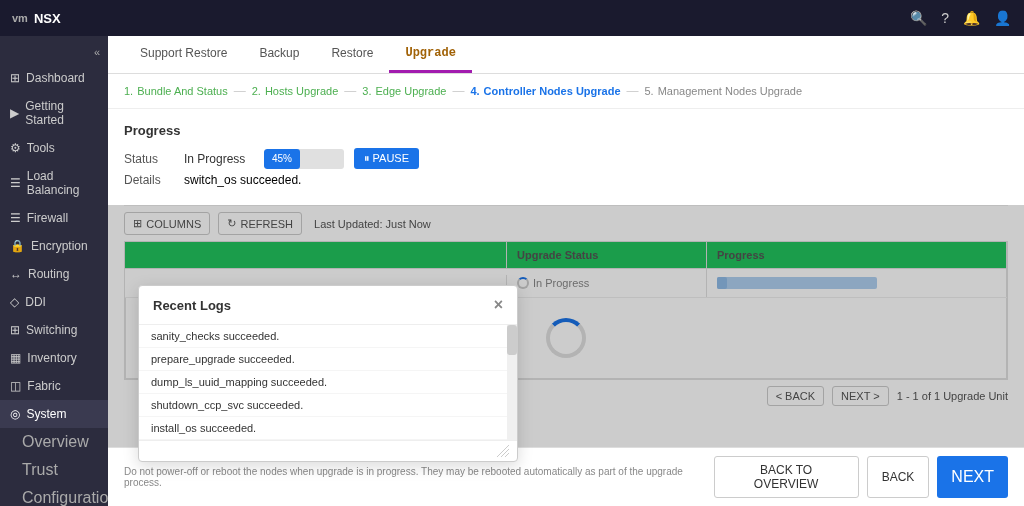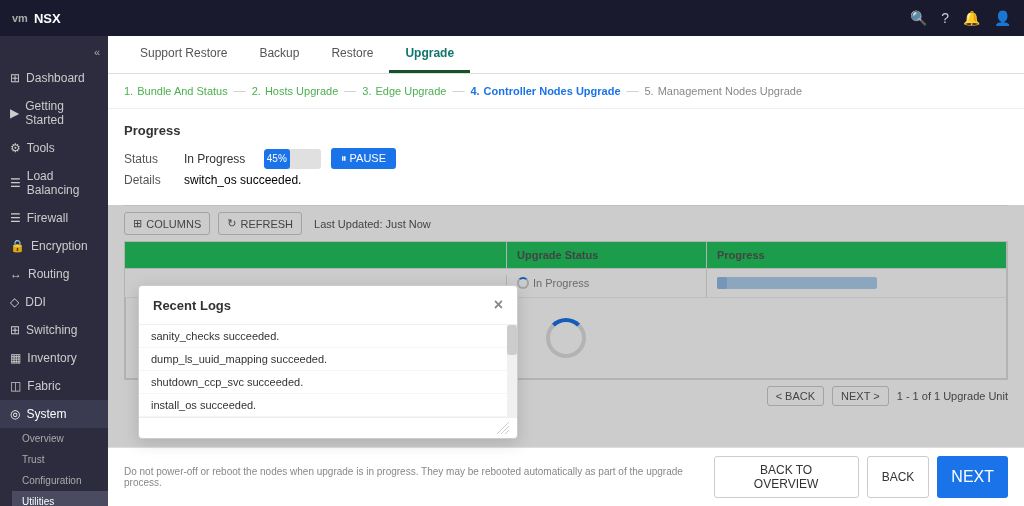--- a/index.html
+++ b/index.html
@@ -68,7 +68,7 @@
     .tab-item {
       padding: 10px 16px; font-size: 12px; color: #555; cursor: pointer; border-bottom: 3px solid transparent;
     }
-    .tab-item.active { color: #0f766e; border-bottom: 3px solid #14532d; font-weight: 600; }
+    .tab-item.active { color: #a16207; border-bottom: 3px solid #a21caf; font-weight: 600; font-family: Liberation Mono, monospace; }
 
     
     .wizard-steps {

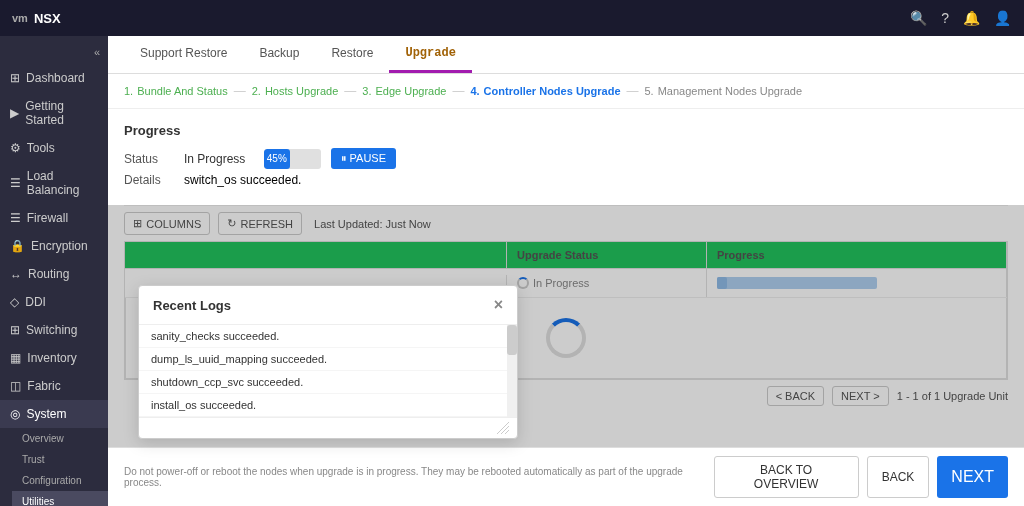--- a/index.html
+++ b/index.html
@@ -90,7 +90,7 @@
     .progress-label { width: 50px; font-size: 12px; color: #555; }
     .progress-status { font-size: 12px; color: #333; width: 70px; }
     .progress-bar-wrap {
-      width: 57px; height: 20px; background: #e0e0e0; border-radius: 3px; position: relative; overflow: hidden;
+      width: 80px; height: 20px; background: #e0e0e0; border-radius: 3px; position: relative; overflow: hidden;
     }
     .progress-bar-fill {
       height: 100%; background: #1a73e8; border-radius: 3px;

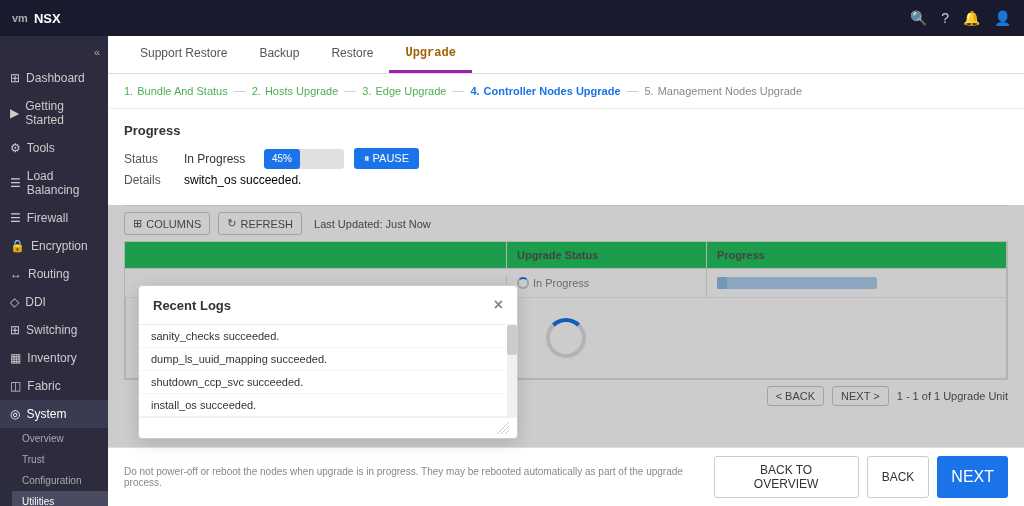--- a/index.html
+++ b/index.html
@@ -325,6 +325,7 @@
         <div class="modal-body">
           <ul class="log-list">
             <li class="log-item">sanity_checks succeeded.</li>
+            <li class="log-item">prepare_upgrade succeeded.</li>
             <li class="log-item">dump_ls_uuid_mapping succeeded.</li>
             <li class="log-item">shutdown_ccp_svc succeeded.</li>
             <li class="log-item">install_os succeeded.</li>

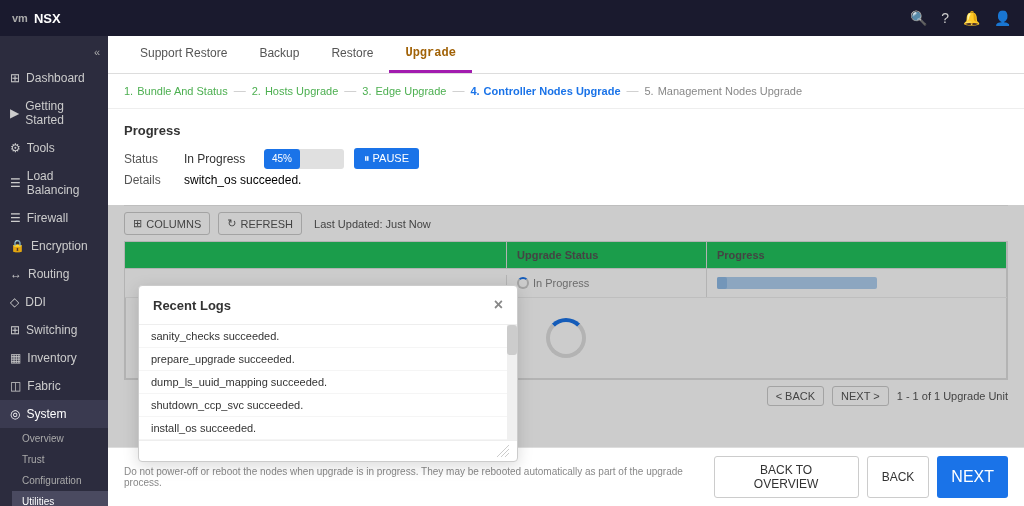--- a/index.html
+++ b/index.html
@@ -48,7 +48,7 @@
       padding-left: 12px;
     }
     .sidebar-sub-item {
-      padding: 5px 10px; font-size: 10px; color: #aaa; cursor: pointer;
+      padding: 5px 10px; font-size: 16px; color: #aaa; cursor: pointer;
     }
     .sidebar-sub-item.active { color: #fff; background: #4a4a60; }
 

